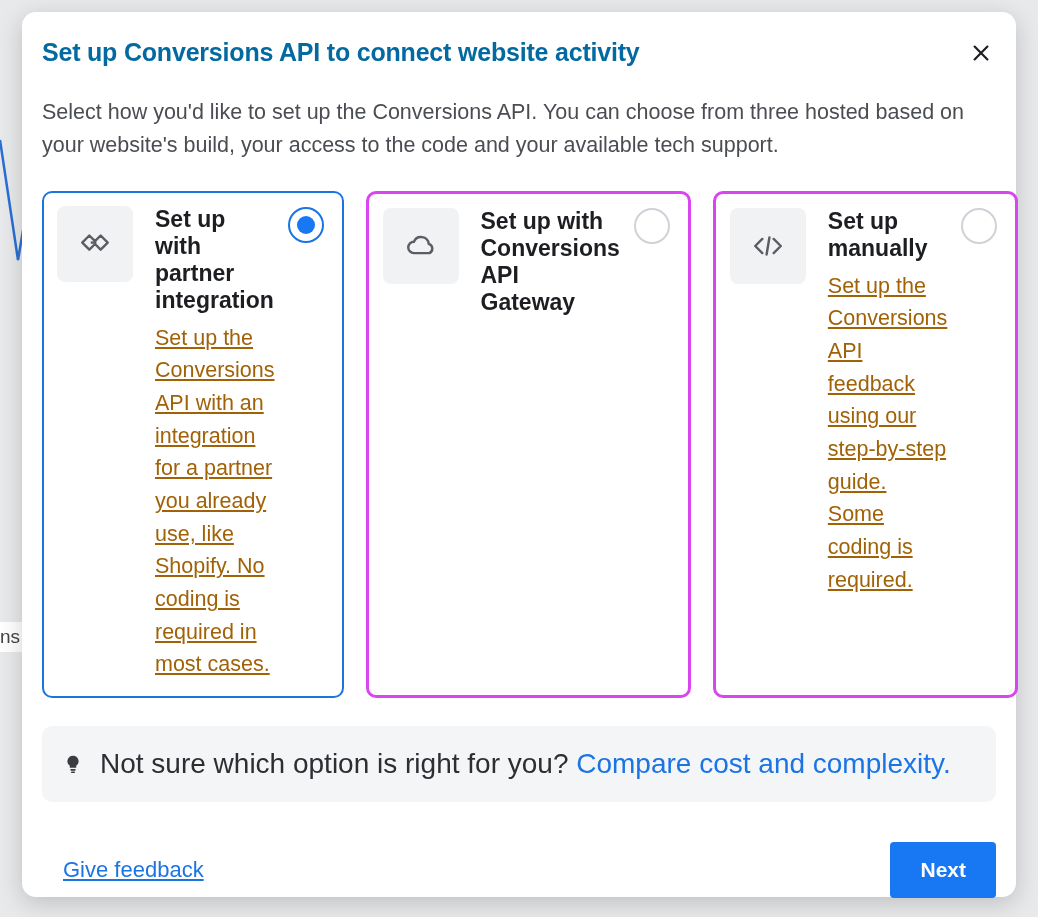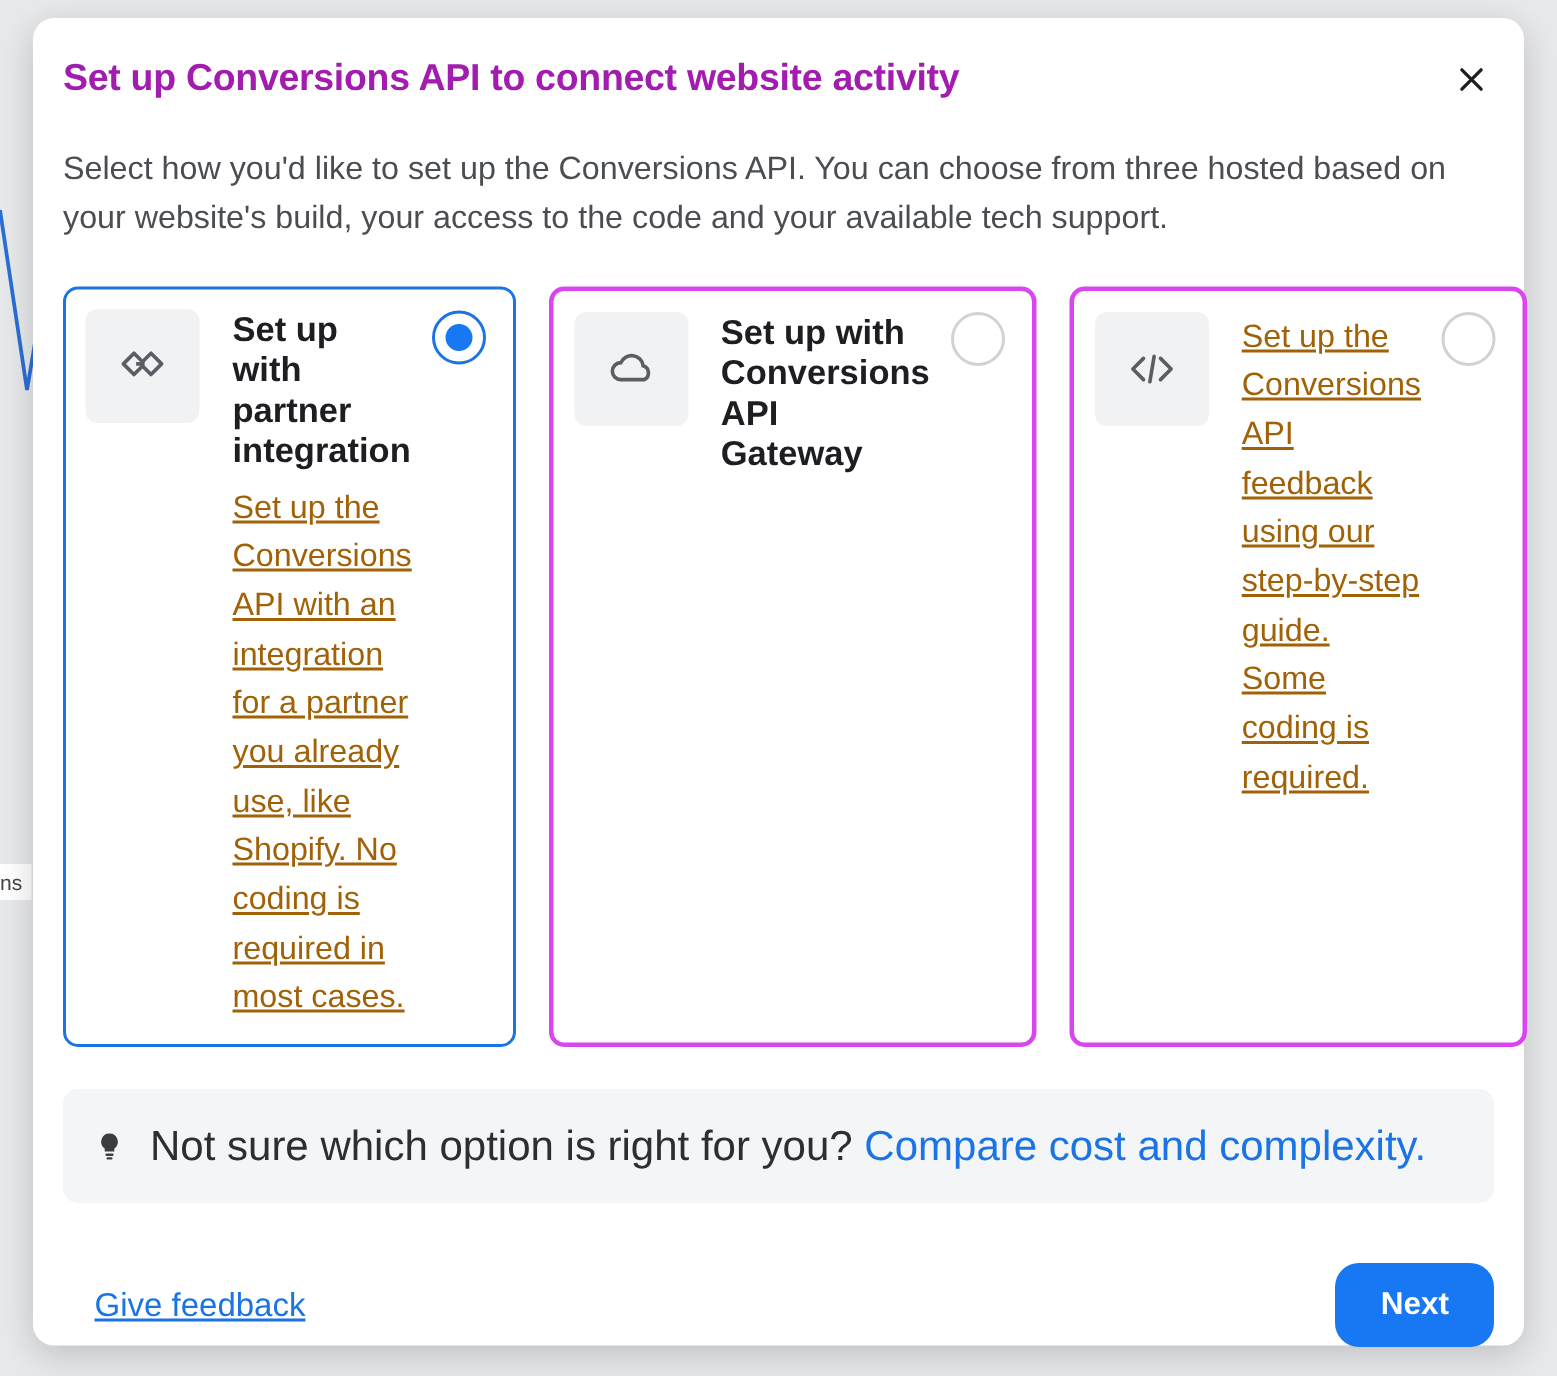--- a/index.html
+++ b/index.html
@@ -57,7 +57,7 @@
   .modal-title {
     font-size: 25px;
     font-weight: 700;
-    color: #a21caf;
+    color: #0369a1;
     letter-spacing: -0.2px;
   }
   .close-btn {

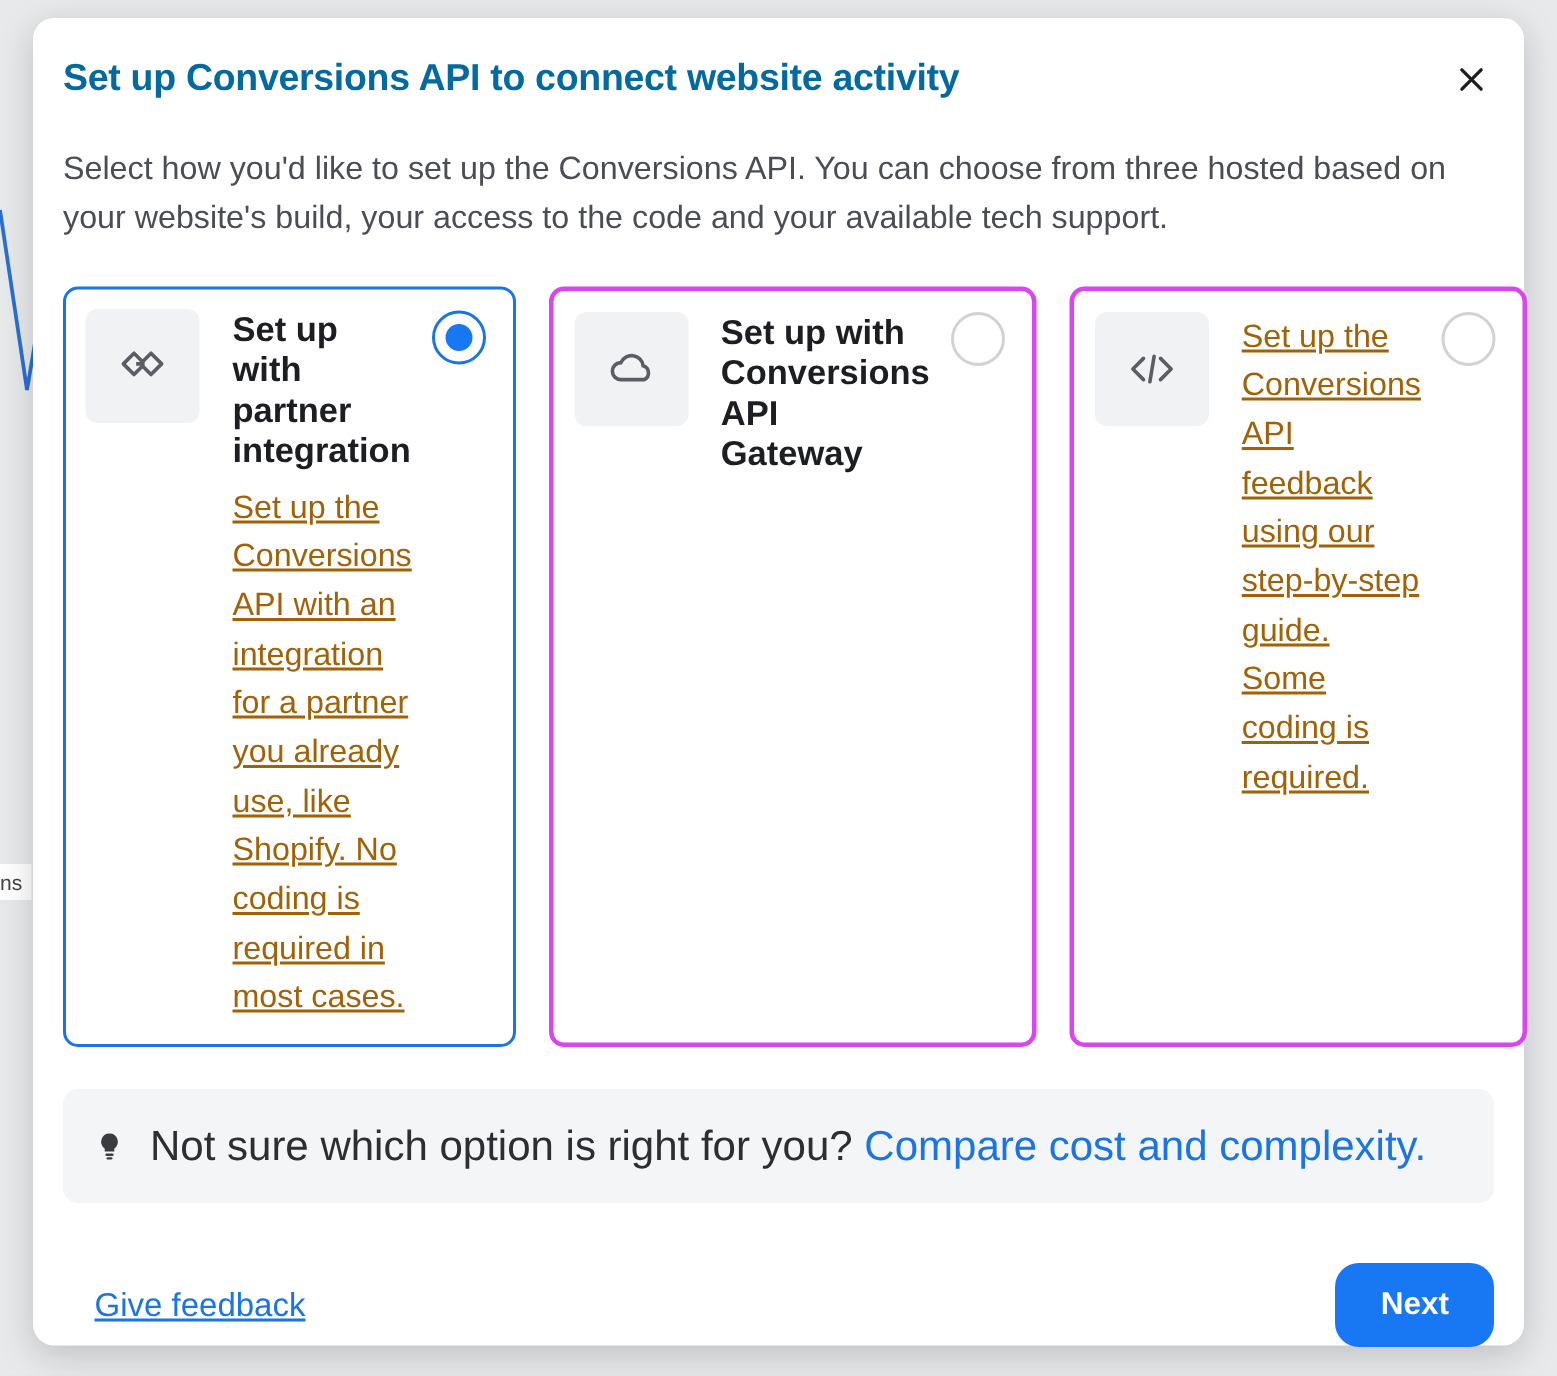--- a/index.html
+++ b/index.html
@@ -262,6 +262,7 @@
         </svg>
       </div>
       <div class="option-content">
+        <div class="option-title">Set up manually</div>
         <div class="option-desc">Set up the Conversions API feedback using our step-by-step guide. Some coding is required.</div>
       </div>
       <div class="radio-circle"></div>

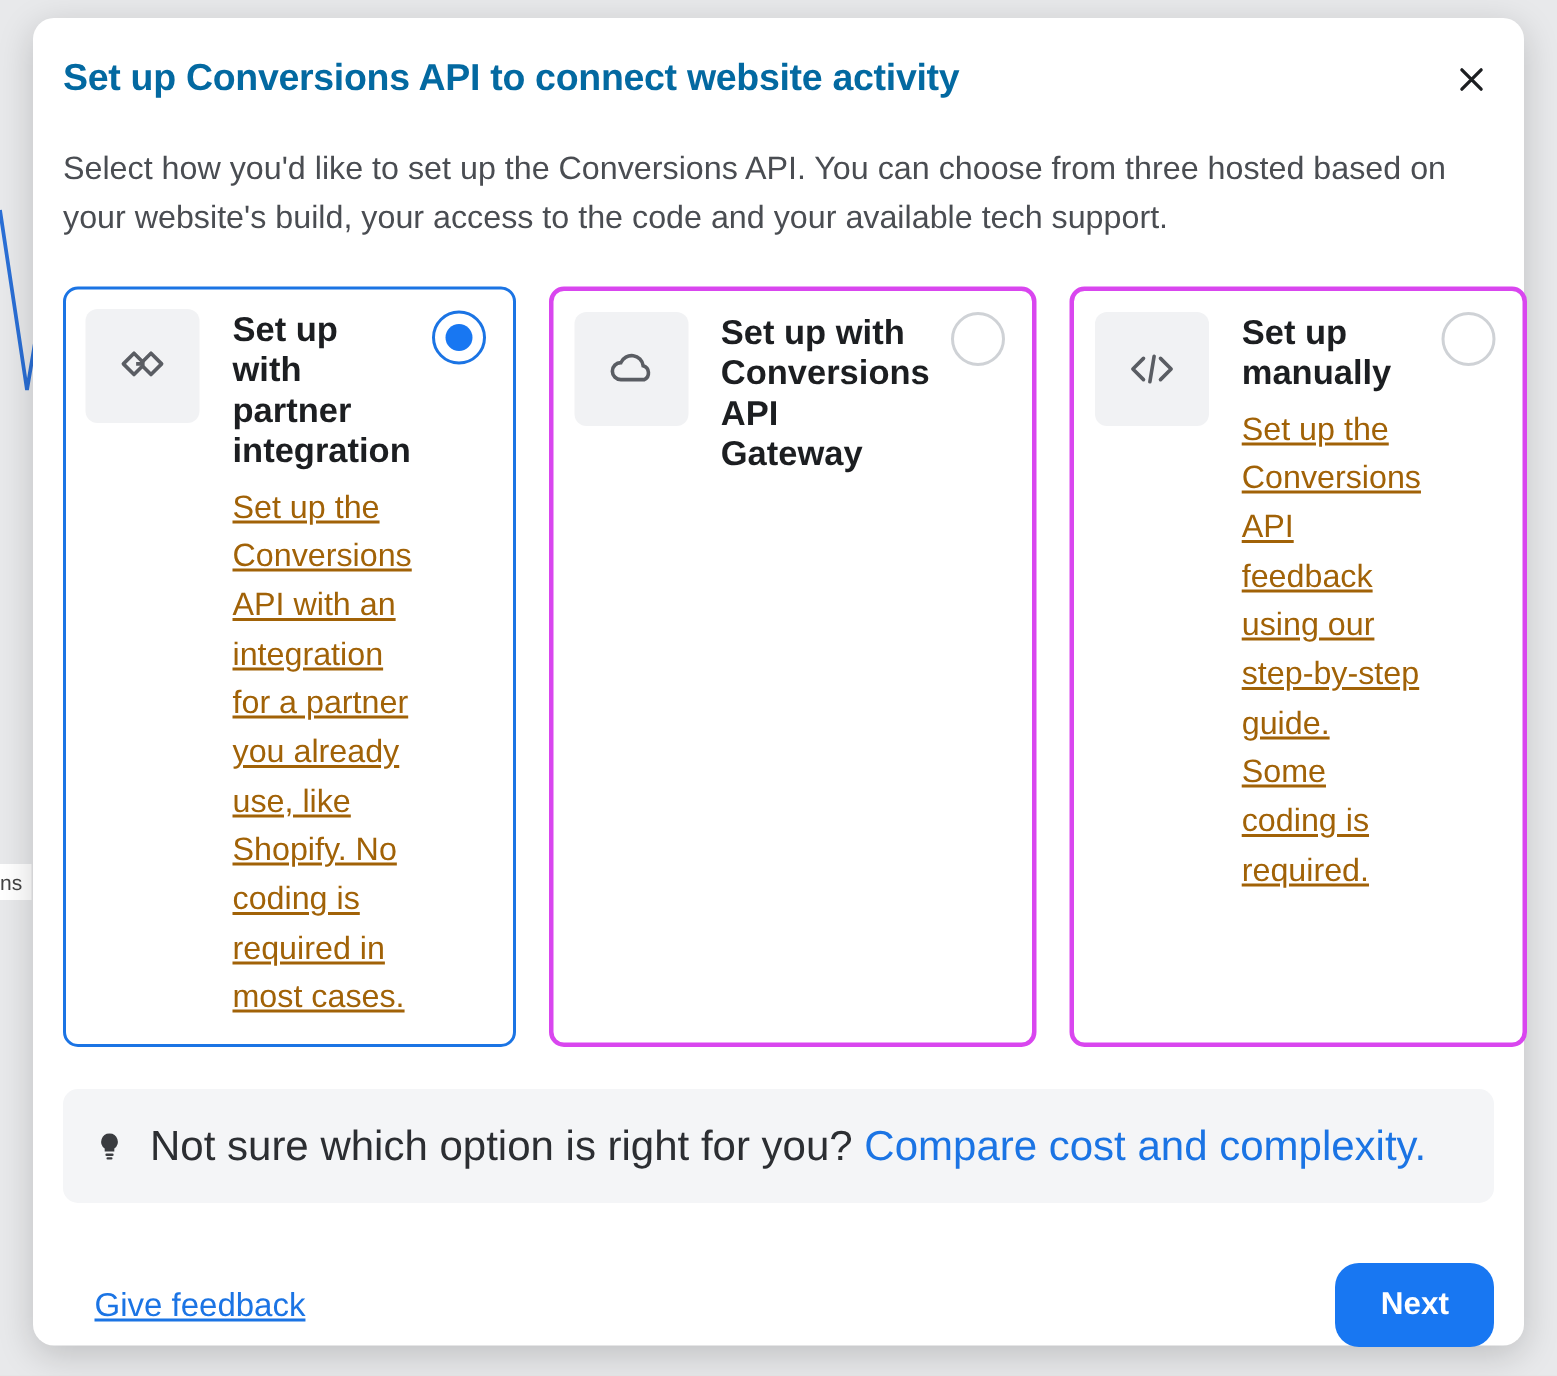--- a/index.html
+++ b/index.html
@@ -30,8 +30,8 @@
   .bg-text-ns {
     position: absolute;
     left: 0;
-    top: 576px;
-    font-size: 14px;
+    top: 622px;
+    font-size: 19px;
     color: #444;
     background: #fff;
     padding: 4px 6px 4px 0;

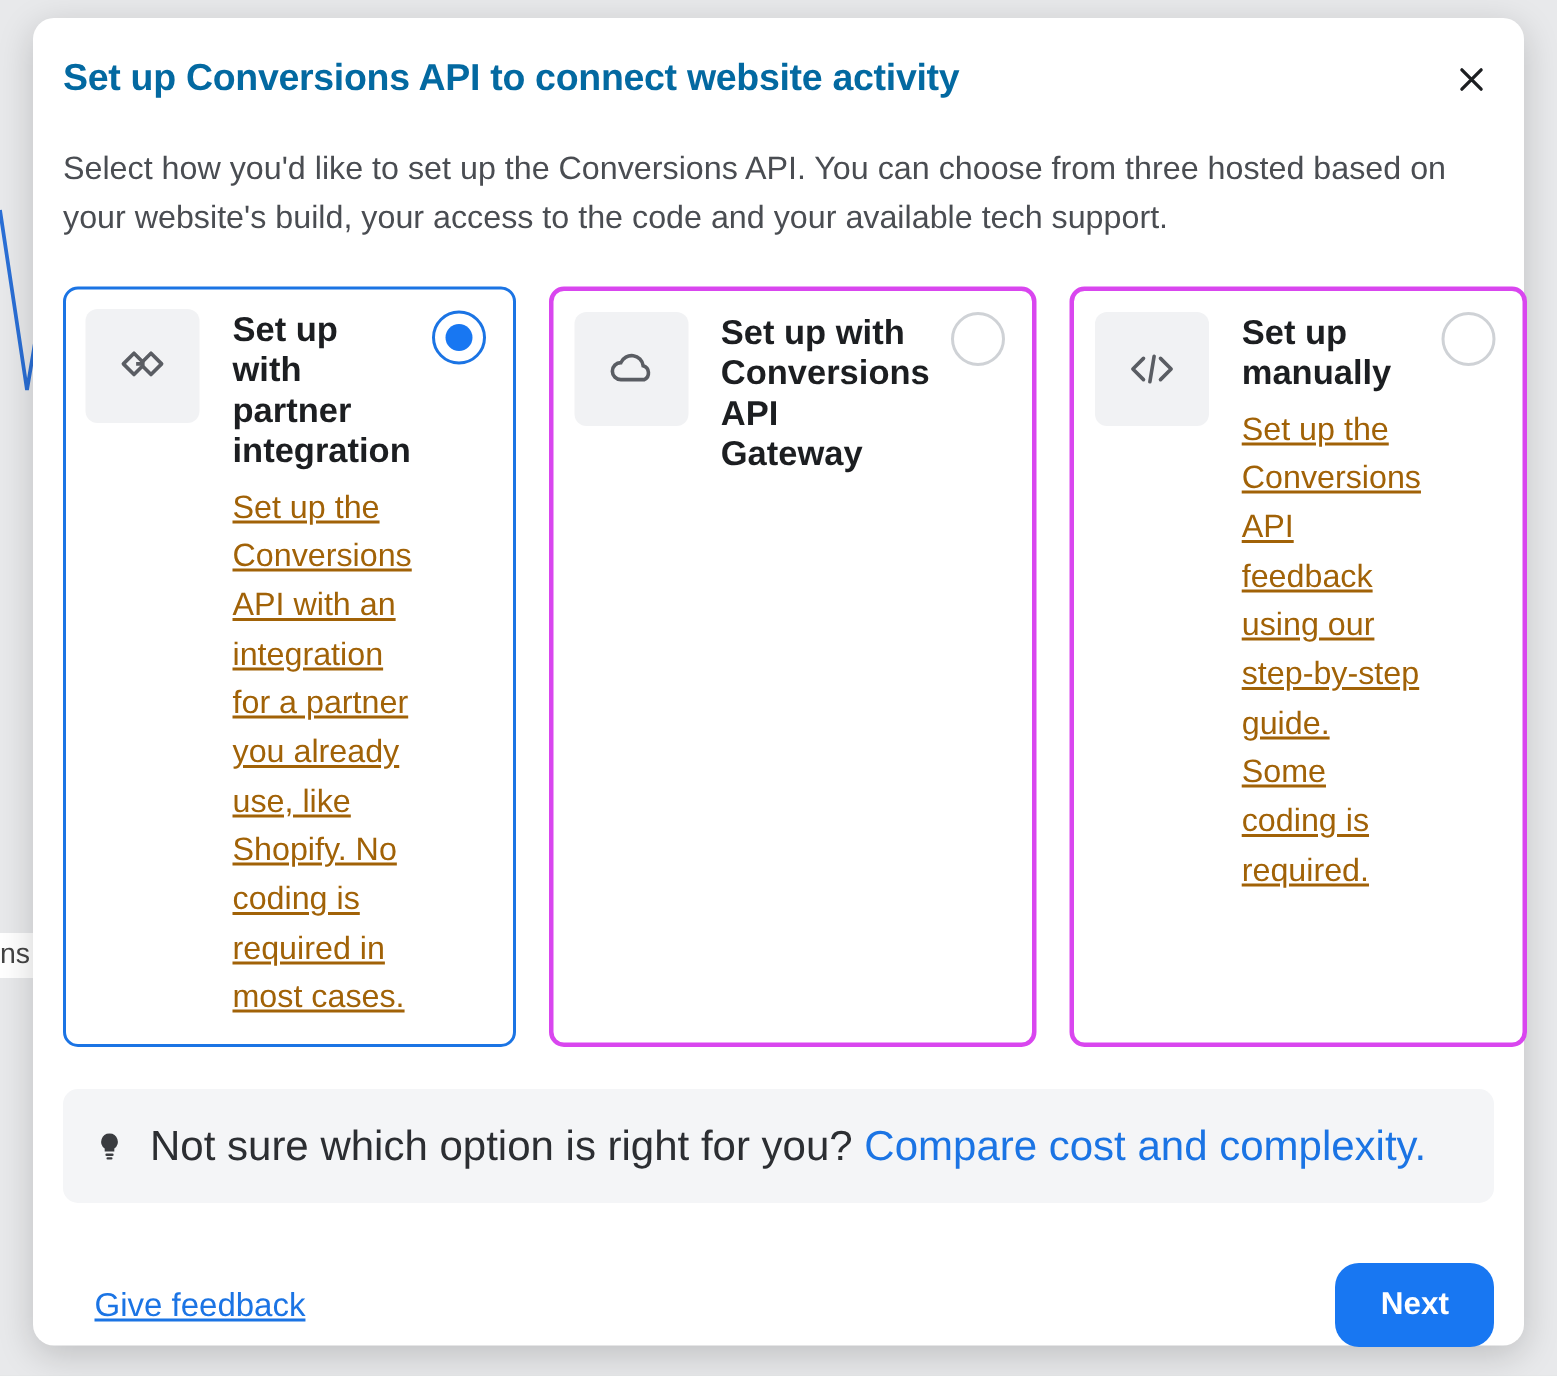--- a/index.html
+++ b/index.html
@@ -195,7 +195,7 @@
     background: #1877f2;
     color: #fff;
     border: none;
-    border-radius: 16px;
+    border-radius: 4px;
     font-size: 21px;
     font-weight: 700;
     padding: 16px 30px;

